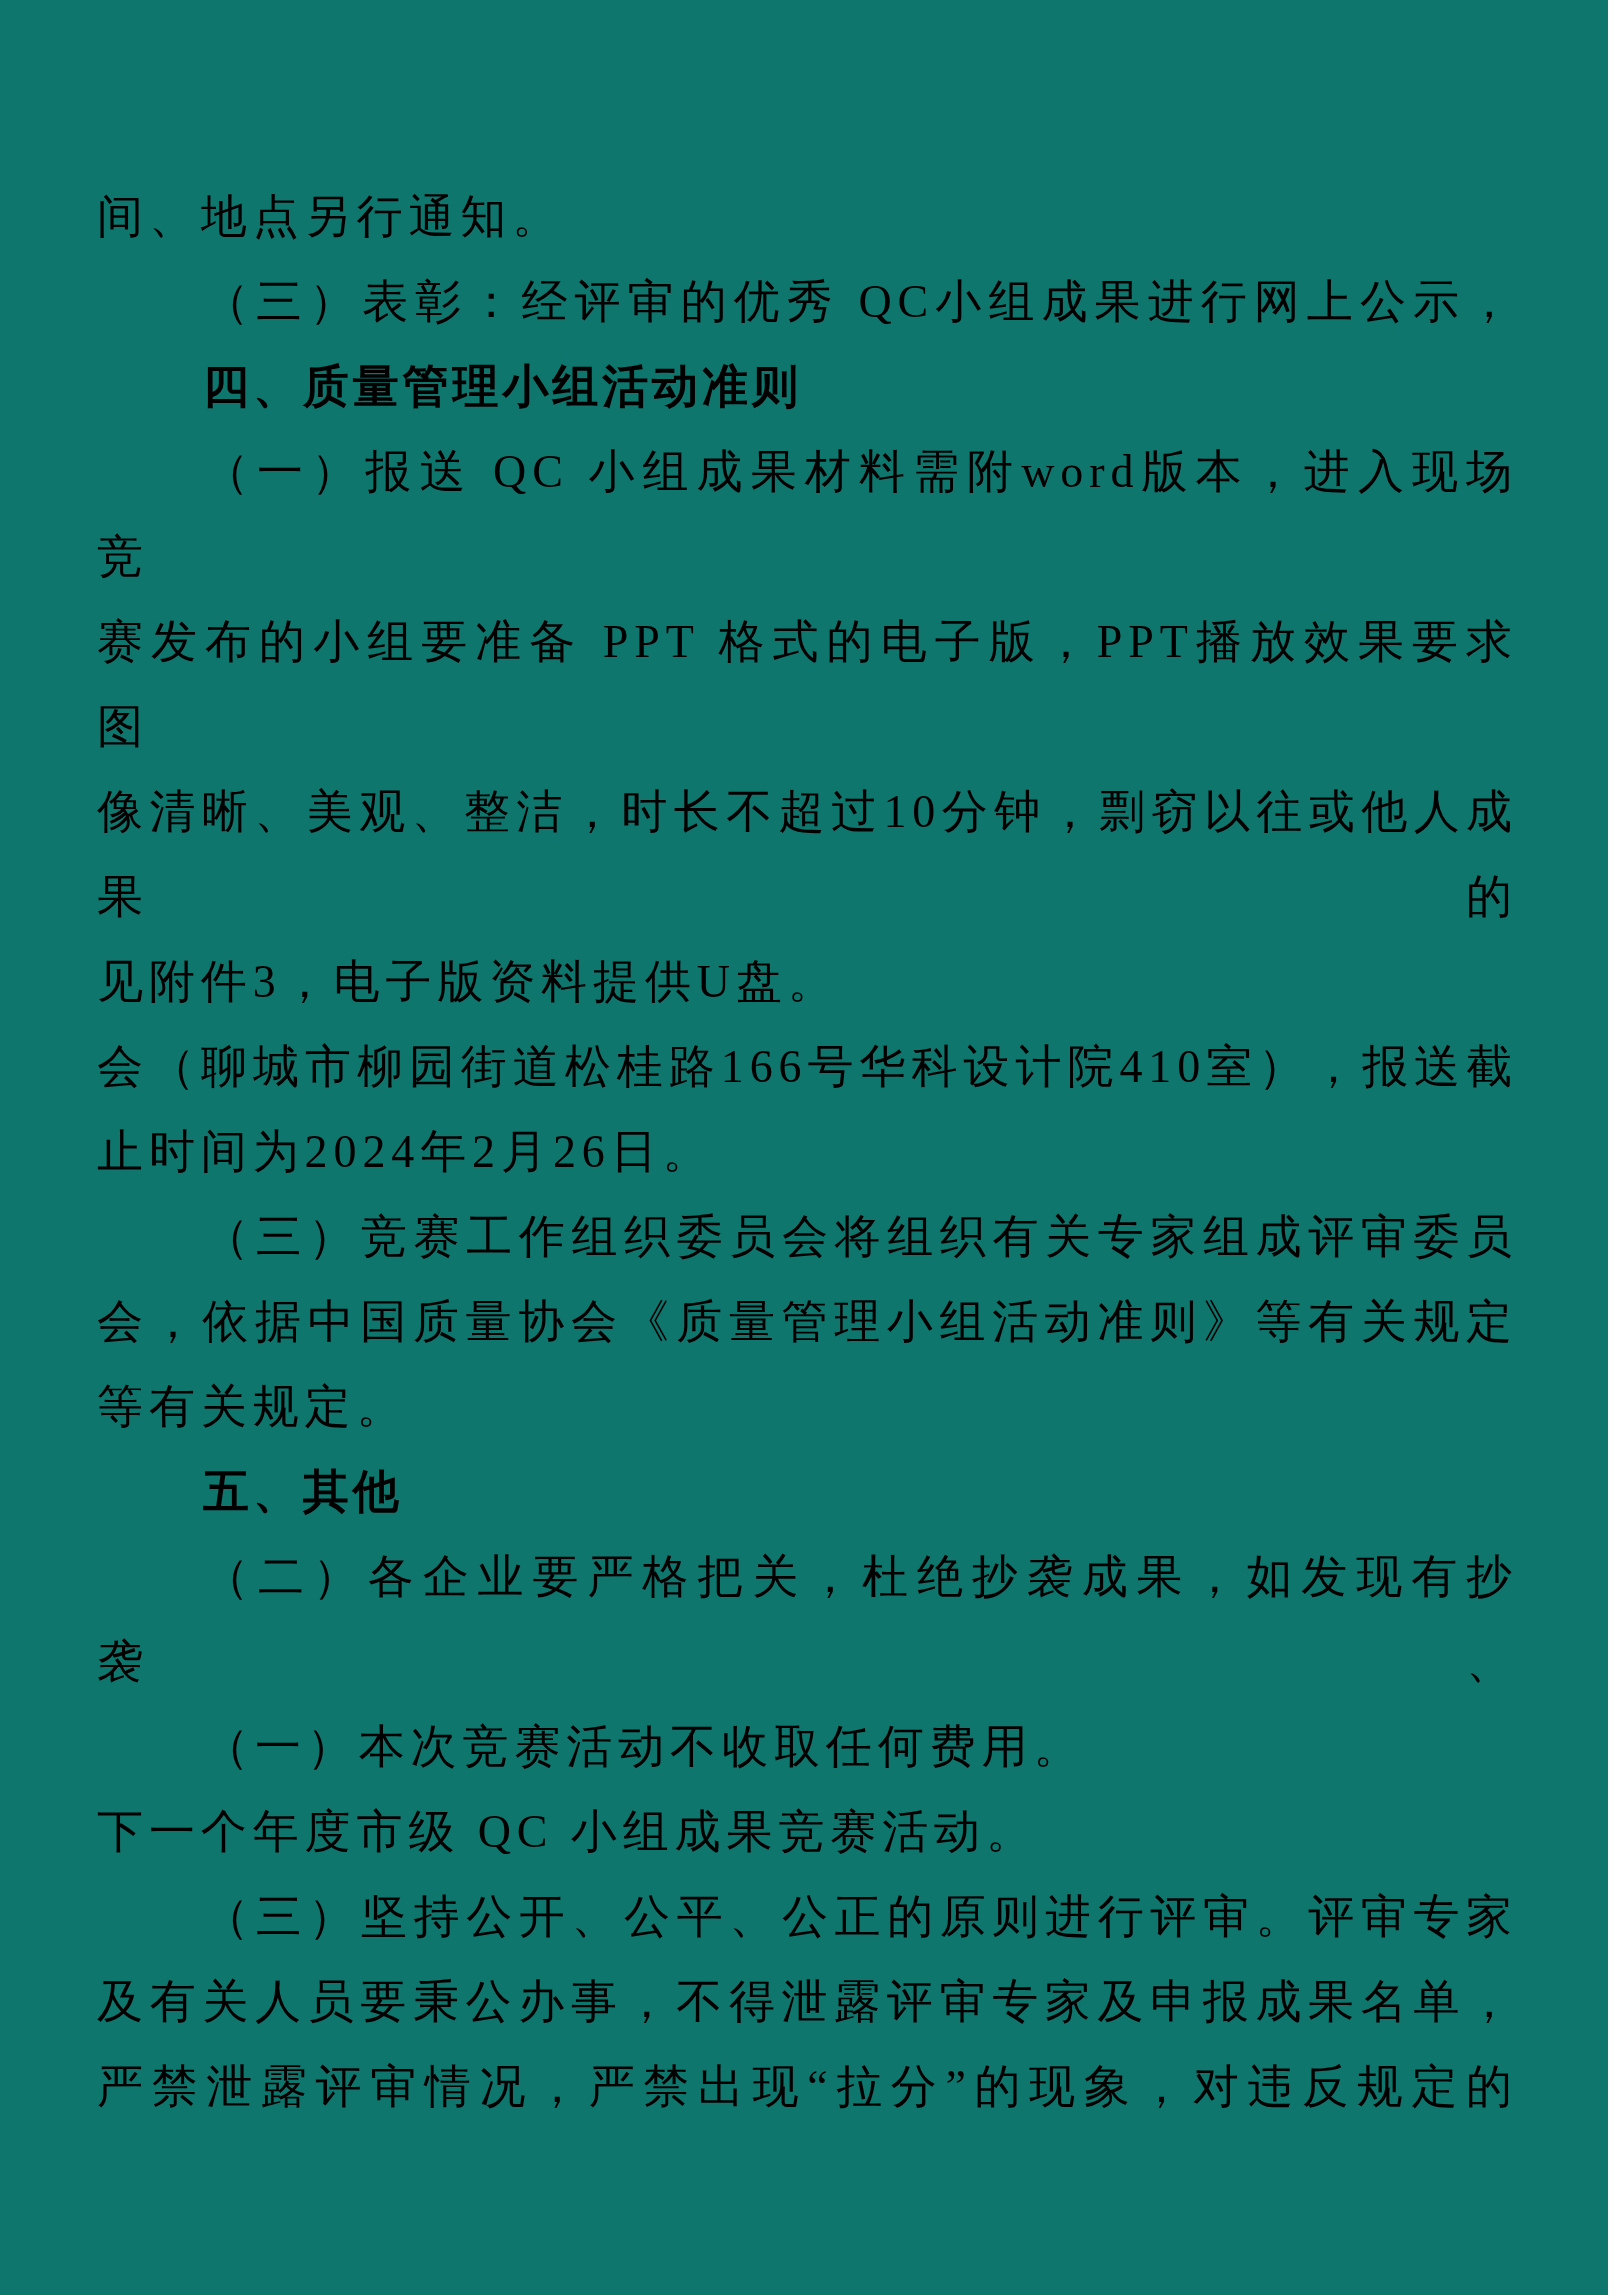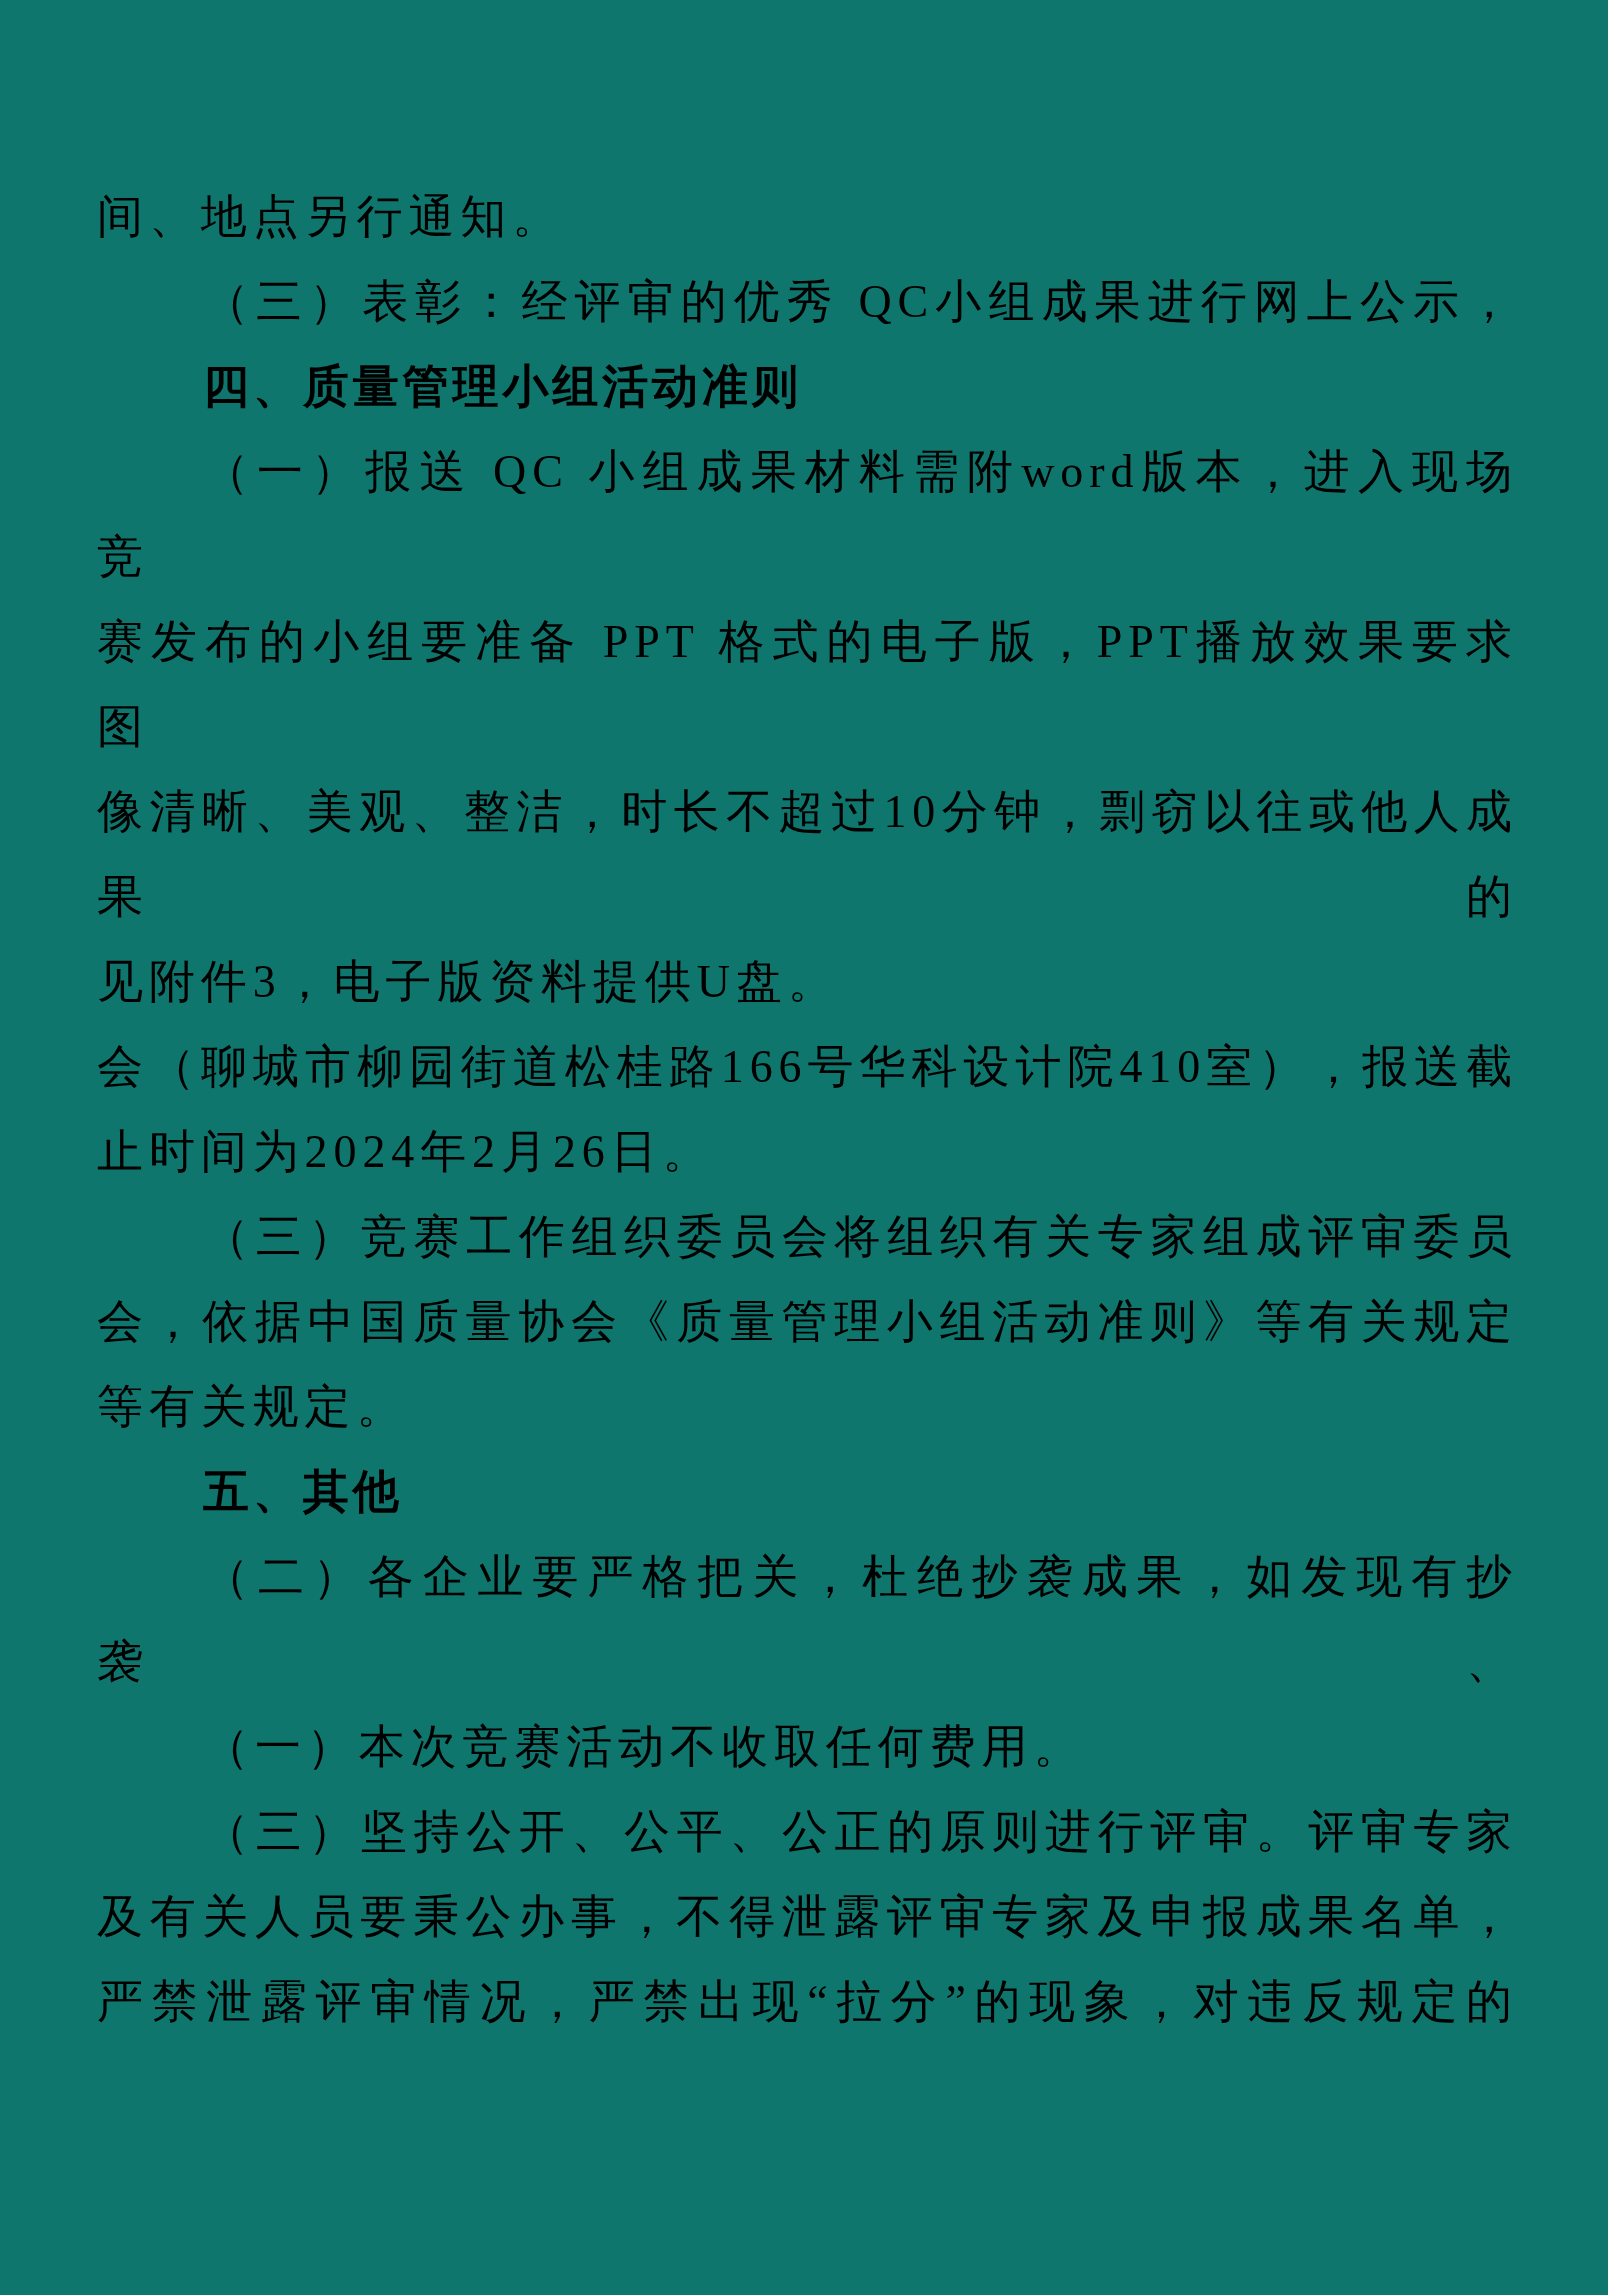--- a/index.html
+++ b/index.html
@@ -60,6 +60,7 @@
   <p class="ln ind h">五、其他</p>
   <p class="ln ind full">（二）各企业要严格把关，杜绝抄袭成果，如发现有抄袭、</p>
   <p class="ln ind">（一）本次竞赛活动不收取任何费用。</p>
+  <p class="ln">下一个年度市级 QC 小组成果竞赛活动。</p>
   <p class="ln ind full">（三）坚持公开、公平、公正的原则进行评审。评审专家</p>
   <p class="ln full">及有关人员要秉公办事，不得泄露评审专家及申报成果名单，</p>
   <p class="ln full">严禁泄露评审情况，严禁出现“拉分”的现象，对违反规定的</p>

